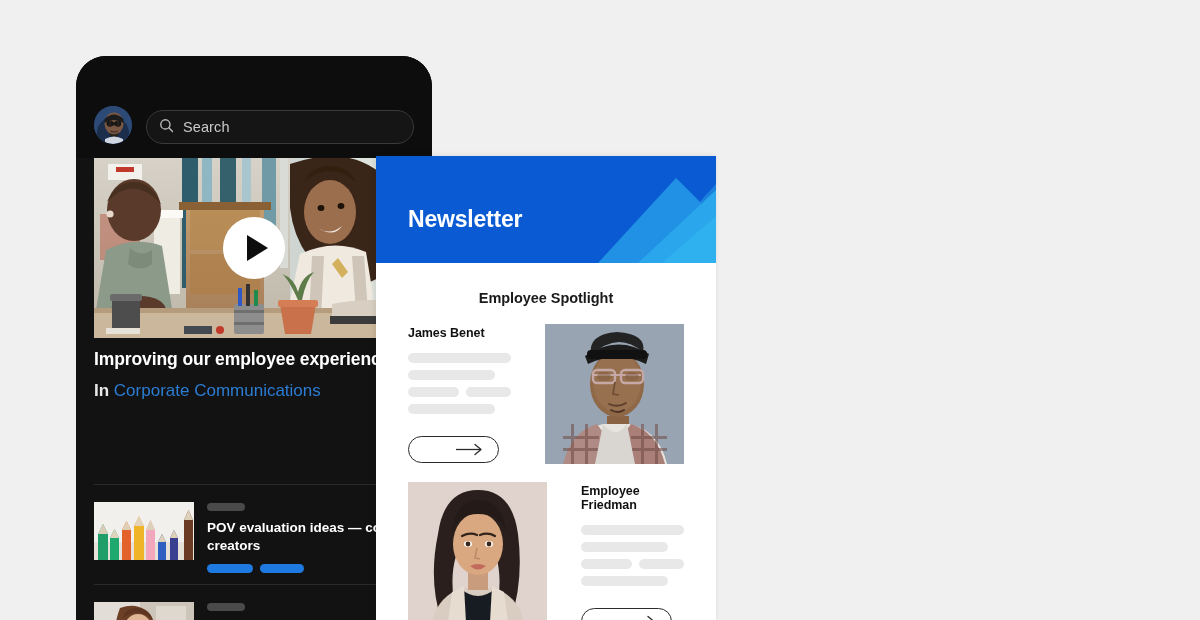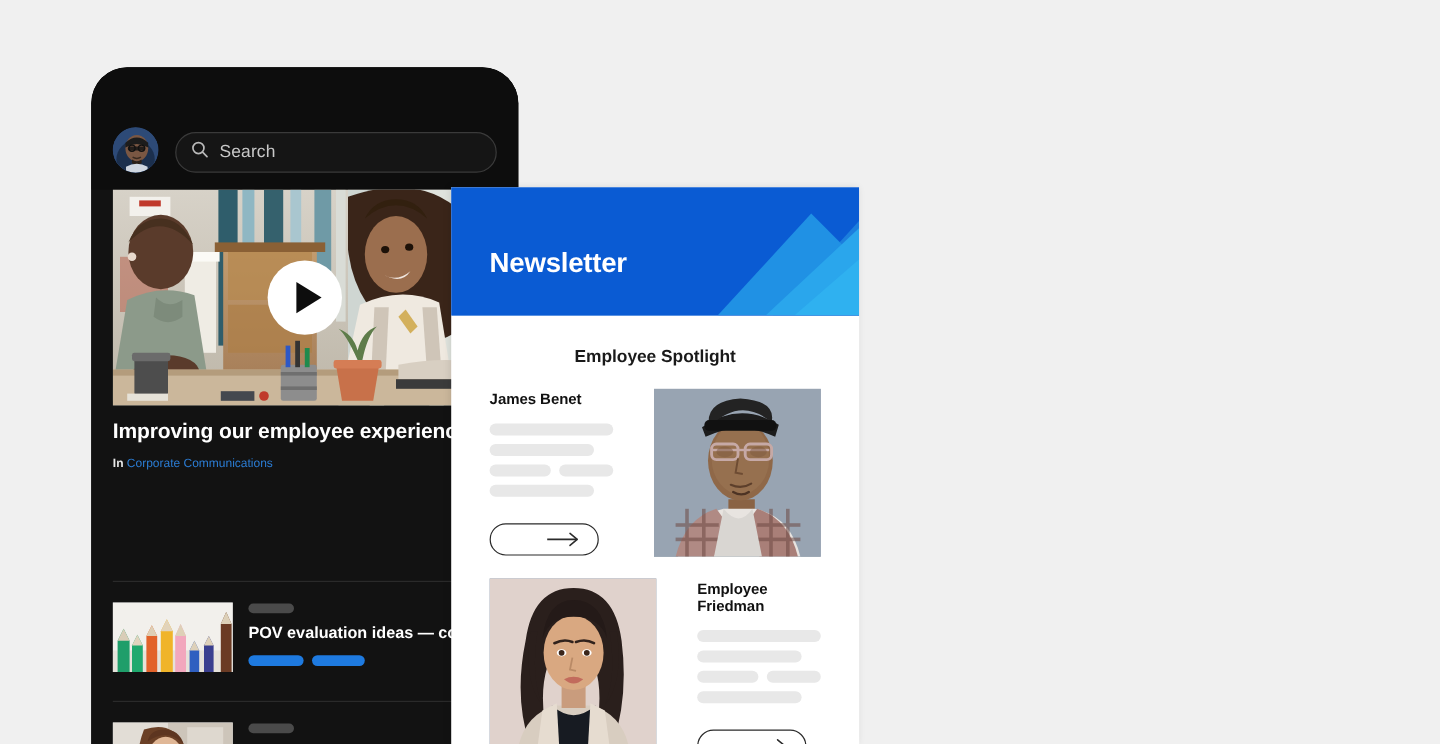--- a/index.html
+++ b/index.html
@@ -135,7 +135,7 @@
   }
   .hero-meta {
     margin-top: 11px;
-    font-size: 10px;
+    font-size: 17px;
     color: #e8e8e8;
     font-weight: 600;
   }

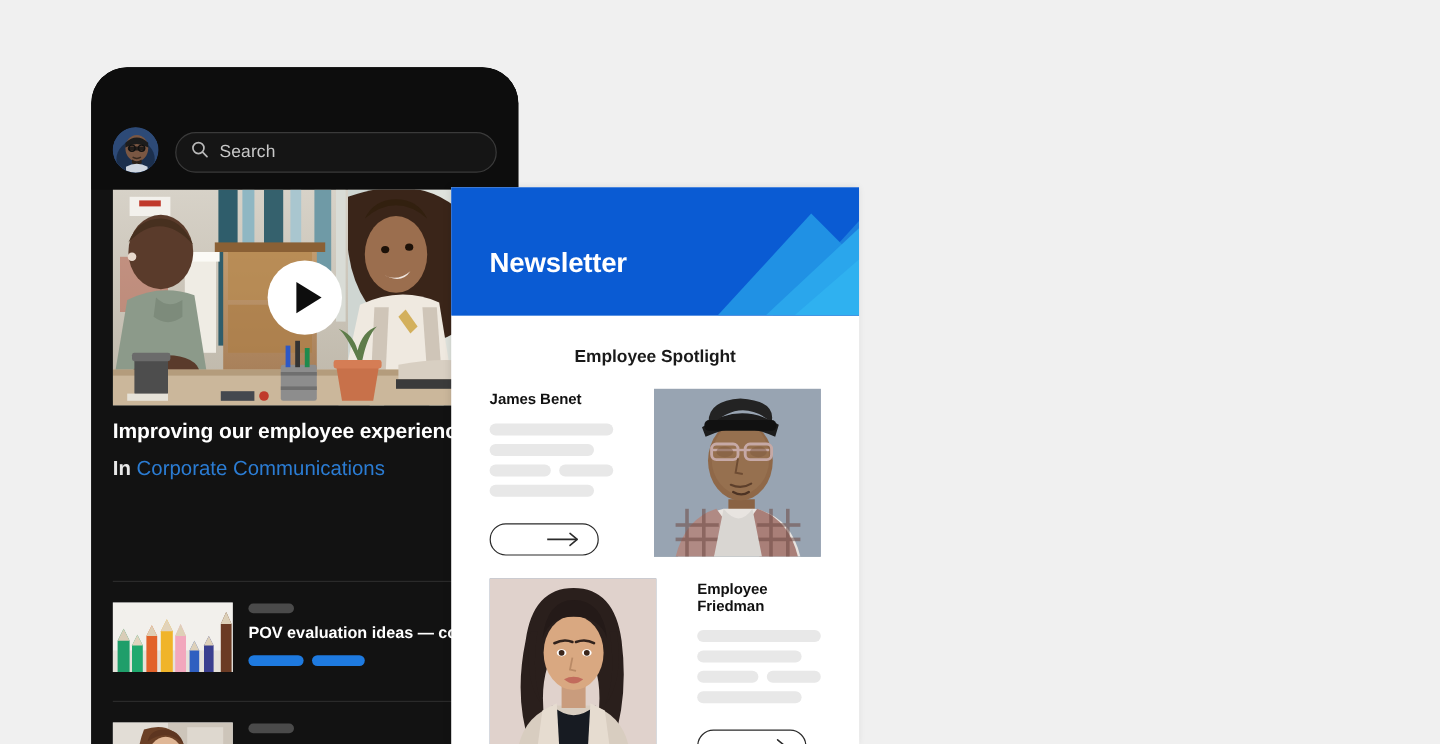--- a/index.html
+++ b/index.html
@@ -465,6 +465,7 @@
           <div class="skel-top"></div>
           <div class="row-title">
             <span class="wrap2">POV evaluation ideas — content</span>
+            <span class="wrap2">creators</span>
           </div>
           <div class="tags">
             <span class="tag t1"></span>

